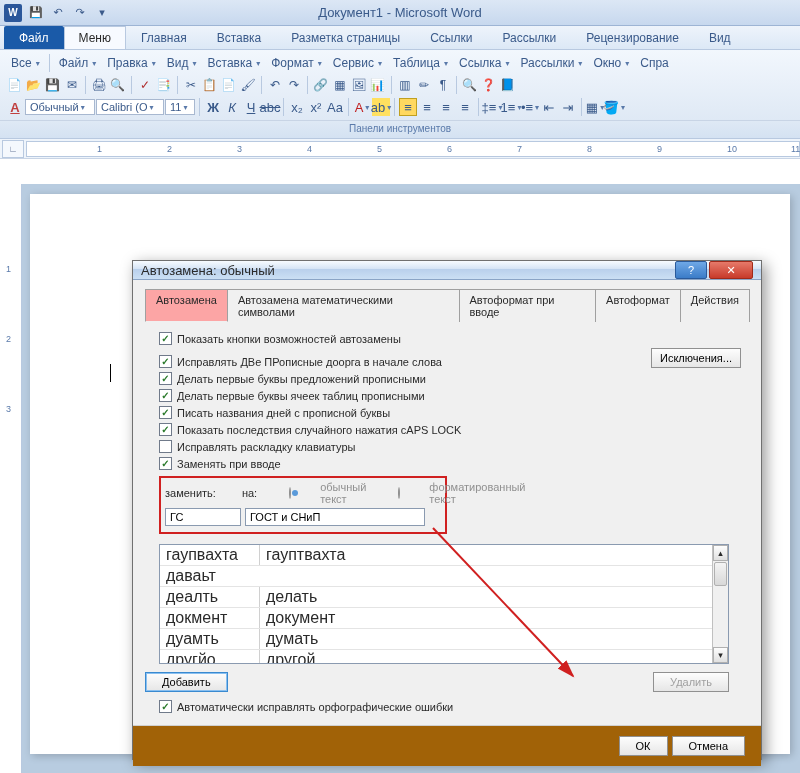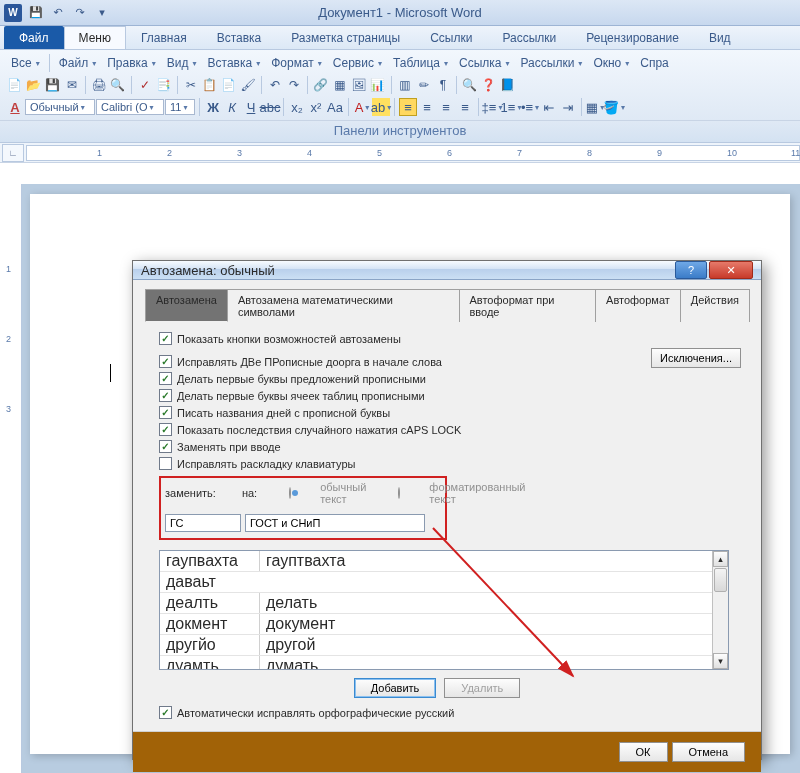--- a/index.html
+++ b/index.html
@@ -30,7 +30,7 @@
 .combo.font { width: 68px; }
 .combo.size { width: 30px; }
 .row3 .tb-ico { font-size: 13px; }
-.toolbar-caption { text-align: center; font-size: 13px; color: #5a7aaa; padding: 2px 0 4px; background: linear-gradient(#dfe9f5,#d4e2f2); border-bottom: 1px solid #b8c9e0; }
+.toolbar-caption { text-align: center; font-size: 10px; color: #5a7aaa; padding: 2px 0 4px; background: linear-gradient(#dfe9f5,#d4e2f2); border-bottom: 1px solid #b8c9e0; }
 
 
 .ruler { height: 20px; background: #eef4fb; border-bottom: 1px solid #c8d4e5; display: flex; align-items: center; position: relative; }

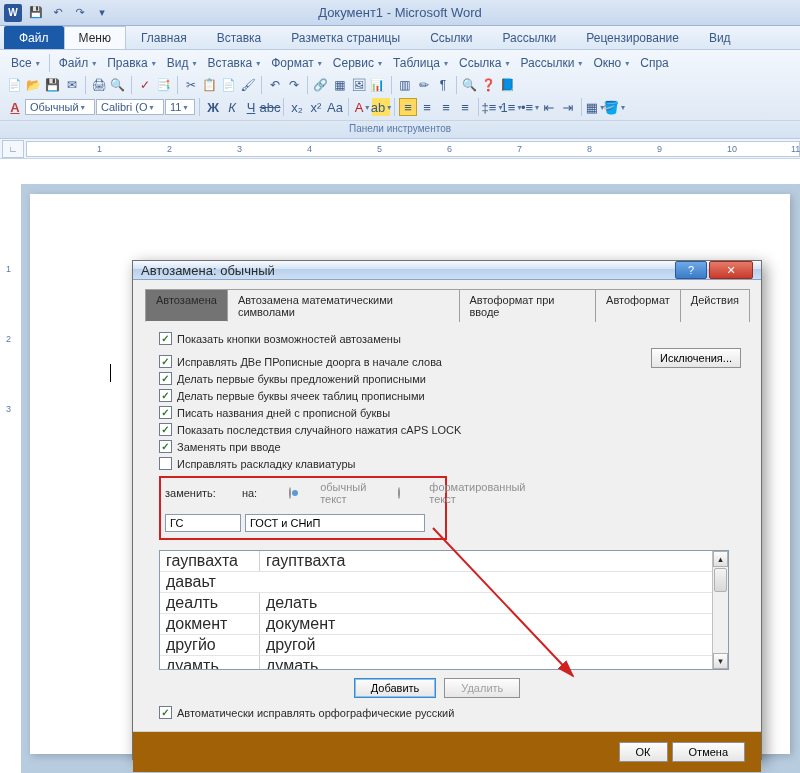--- a/index.html
+++ b/index.html
@@ -55,7 +55,7 @@
 .dlg-body { flex: 1; padding: 8px 12px 10px; font-size: 11px; color: #2a2a2a; background: #f0f0f0; position: relative; }
 .tab-strip { display: flex; border-bottom: 1px solid #a0a0a0; margin-bottom: 8px; }
 .dlg-tab { padding: 4px 10px; font-size: 11px; border: 1px solid #a0a0a0; border-bottom: none; background: #f0f0f0; margin-right: -1px; position: relative; top: 1px; cursor: pointer; }
-.dlg-tab.active { background: #737373; border-bottom: 1px solid #f0f0f0; z-index: 1; }
+.dlg-tab.active { background: #fca5a5; border-bottom: 1px solid #f0f0f0; z-index: 1; }
 .chk-row { display: flex; align-items: center; padding: 2px 0 2px 14px; gap: 5px; }
 .chk { width: 13px; height: 13px; border: 1px solid #707a8a; background: #fff; display: inline-flex; align-items: center; justify-content: center; font-size: 10px; color: #1a7a1a; }
 .chk.checked::after { content: "✓"; color: #2a7a2a; font-weight: bold; }

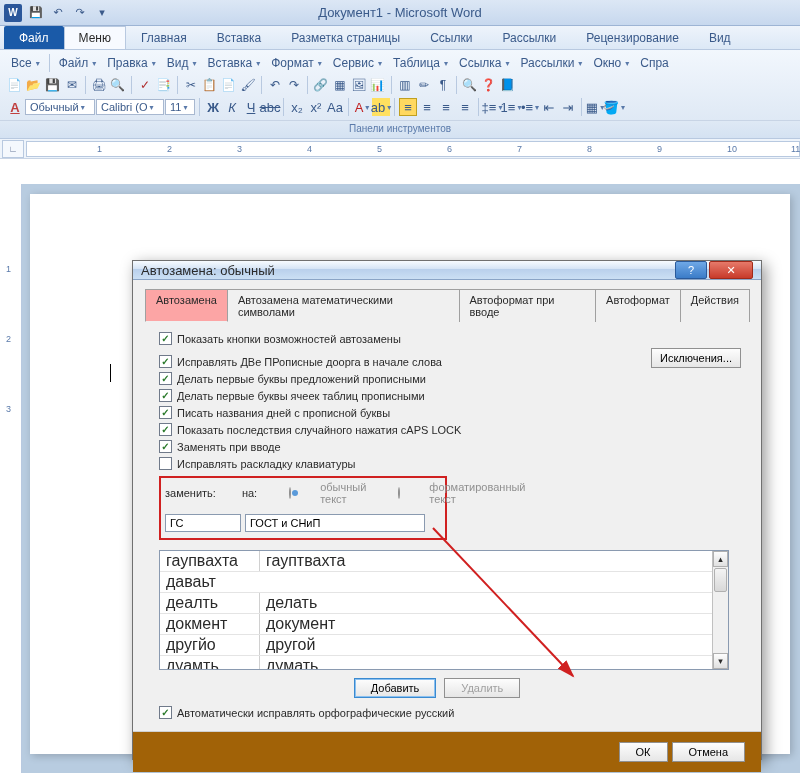--- a/index.html
+++ b/index.html
@@ -269,12 +269,12 @@
         <span>Показать последствия случайного нажатия cAPS LOCK</span>
       </div>
     <div class="chk-row">
-        <span class="chk checked"></span>
-        <span>Заменять при вводе</span>
-      </div>
-    <div class="chk-row">
         <span class="chk"></span>
         <span>Исправлять раскладку клавиатуры</span>
+      </div>
+    <div class="chk-row">
+        <span class="chk checked"></span>
+        <span>Заменять при вводе</span>
       </div>
 
     <button class="excl-btn">Исключения...</button>

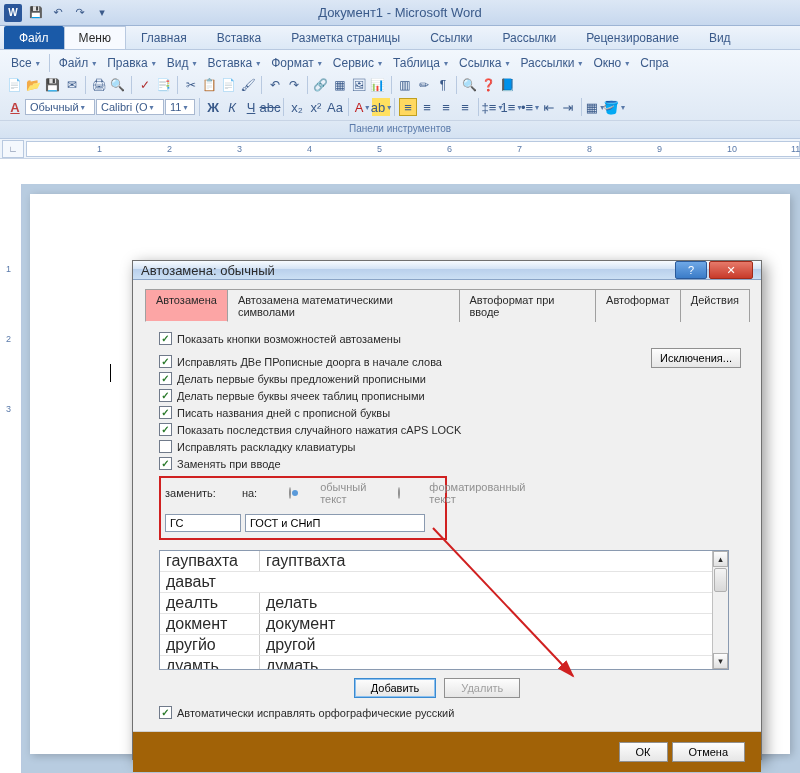--- a/index.html
+++ b/index.html
@@ -65,7 +65,7 @@
 .replace-labels .lbl1 { width: 76px; }
 .radio { width: 12px; height: 12px; border-radius: 50%; border: 1px solid #909090; background: #fff; display: inline-block; margin: 0 3px 0 6px; vertical-align: middle; position: relative; }
 .radio.sel::after { content: ""; position: absolute; left: 2px; top: 2px; width: 6px; height: 6px; background: #5a9ada; border-radius: 50%; }
-.replace-inputs { display: flex; gap: 4px; margin-top: 9px; }
+.replace-inputs { display: flex; gap: 4px; margin-top: 3px; }
 .replace-inputs input { border: 1px solid #8a9ab0; padding: 2px 4px; font-size: 11px; }
 .inp-from { width: 76px; }
 .inp-to { width: 180px; }

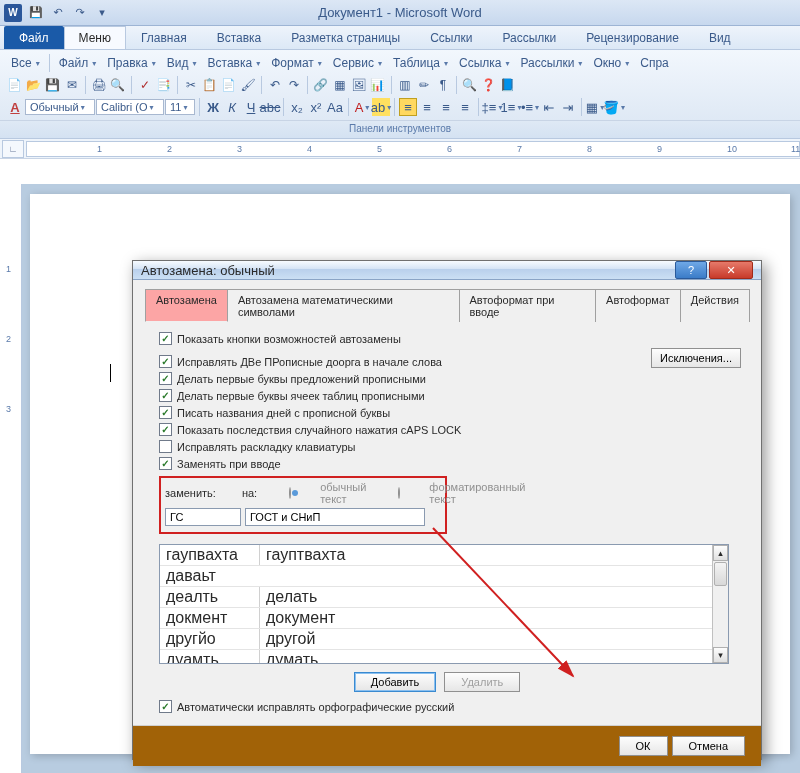--- a/index.html
+++ b/index.html
@@ -312,12 +312,12 @@
             <span>документ</span>
           </div>
         <div class="list-row">
+            <span>дуамть</span>
+            <span>думать</span>
+          </div>
+        <div class="list-row">
             <span>другйо</span>
             <span>другой</span>
-          </div>
-        <div class="list-row">
-            <span>дуамть</span>
-            <span>думать</span>
           </div>
       </div>
       <div class="scroll-v">

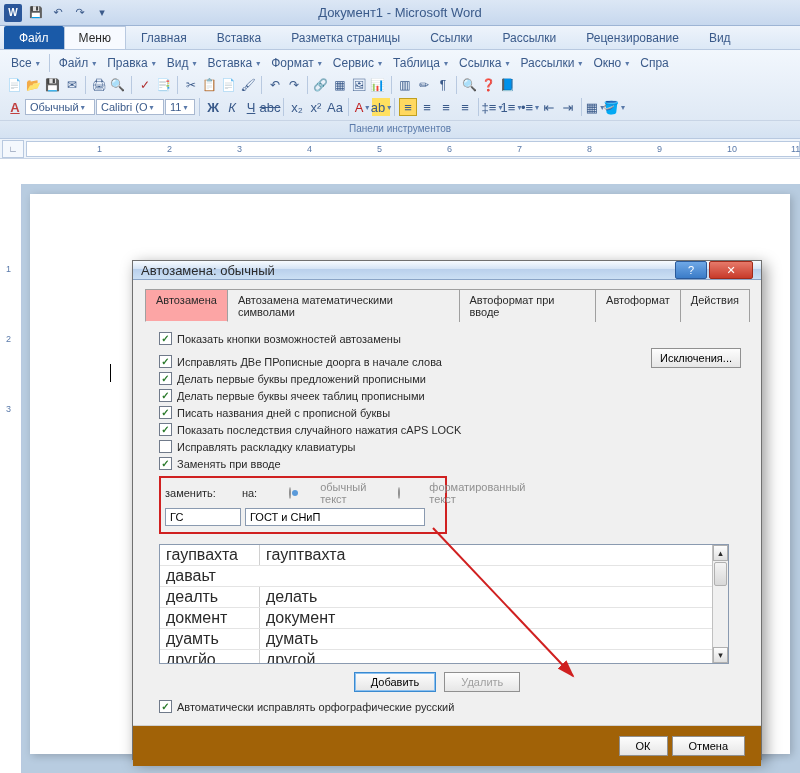--- a/index.html
+++ b/index.html
@@ -81,7 +81,7 @@
 .scroll-btn { height: 16px; background: linear-gradient(#fdfdfd,#e0e0e0); border: 1px solid #b0b0b0; font-size: 9px; display: flex; align-items: center; justify-content: center; cursor: pointer; }
 .scroll-thumb { position: absolute; left: 1px; right: 1px; top: 17px; height: 24px; background: linear-gradient(#f4f4f4,#d8d8d8); border: 1px solid #b0b0b0; border-radius: 2px; }
 
-.btn-row { display: flex; justify-content: center; gap: 8px; padding: 2px 20px 6px 0; }
+.btn-row { display: flex; justify-content: space-between; gap: 8px; padding: 2px 20px 6px 0; }
 .dlg-btn { padding: 3px 16px; font-size: 11px; border: 1px solid #909090; background: linear-gradient(#fdfdfd,#e6e6e6); cursor: pointer; }
 .dlg-btn.primary { border: 1px solid #3a8ad0; box-shadow: 0 0 0 1px #8ac0f0 inset; }
 .dlg-btn.disabled { color: #a0a0a0; }

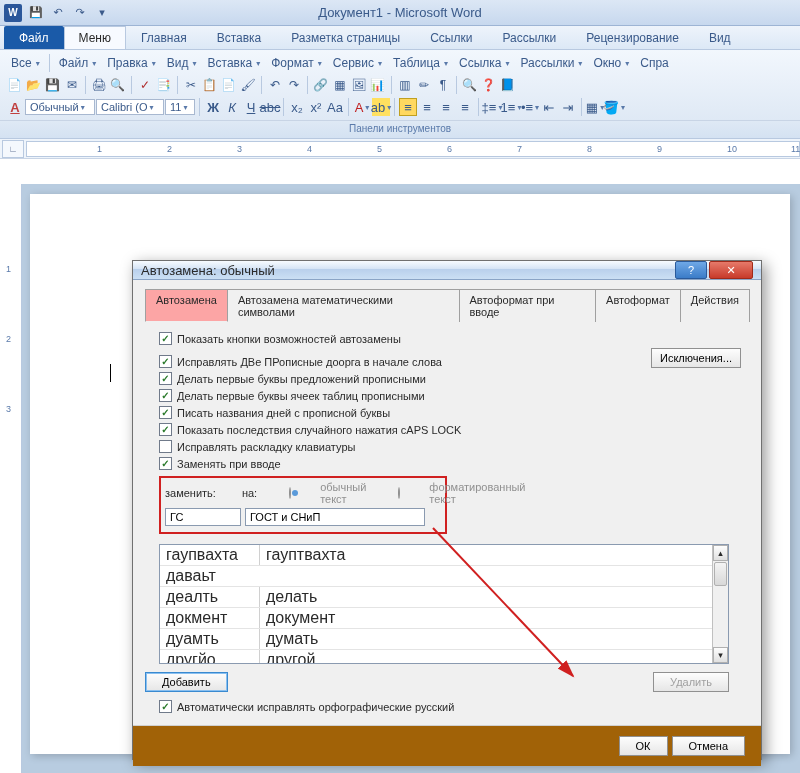--- a/index.html
+++ b/index.html
@@ -334,7 +334,7 @@
 
     <div class="chk-row">
         <span class="chk checked"></span>
-        <span>Автоматически исправлять орфографические русский</span>
+        <span>Автоматически исправлять орфографические ошибки</span>
       </div>
 
     <svg class="arrow-svg" width="630" height="440">

